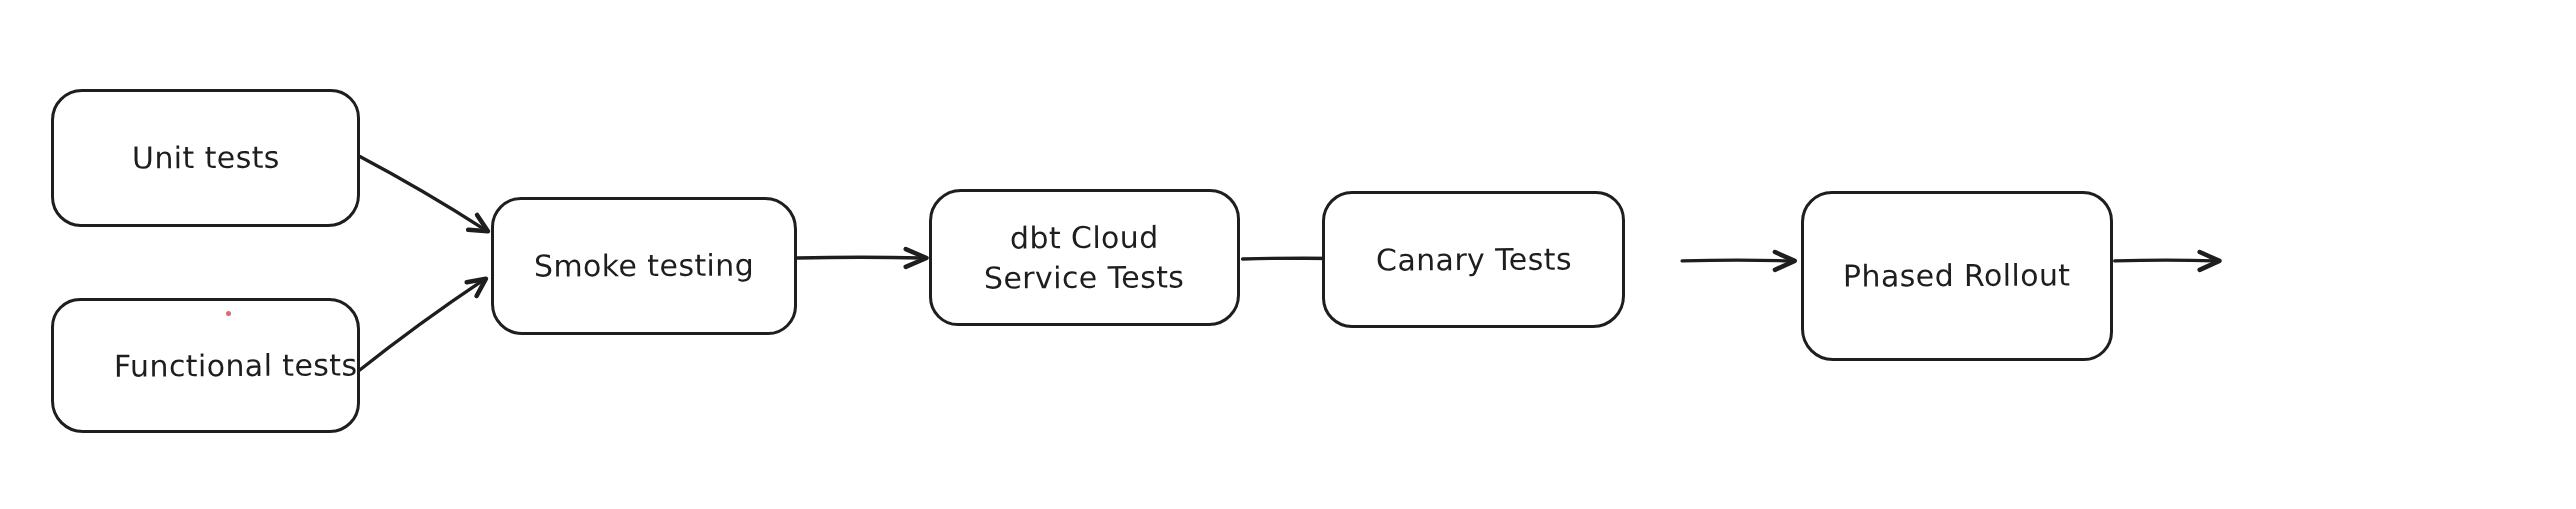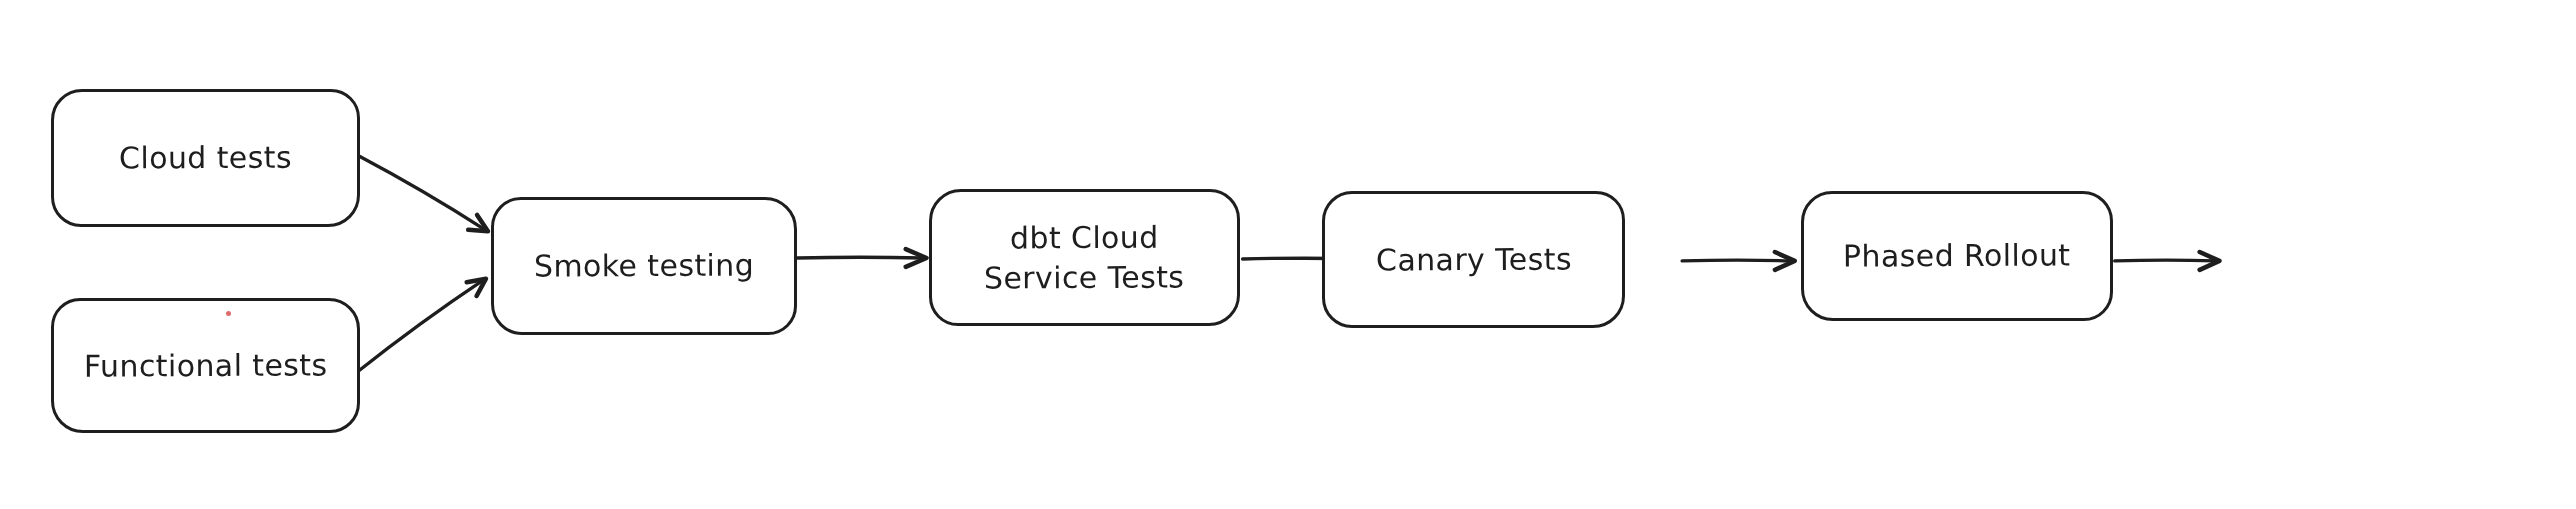--- a/index.html
+++ b/index.html
@@ -99,7 +99,7 @@
   </svg>
 
   <div class="node" style="left:51px; top:89px; width:309px; height:138px; border-radius:31px 29px 32px 30px;">
-    <span class="label">Cloud tests</span>
+    <span class="label">Unit tests</span>
   </div>
 
   <div class="node" style="left:51px; top:298px; width:309px; height:135px; border-radius:29px 31px 30px 32px;">

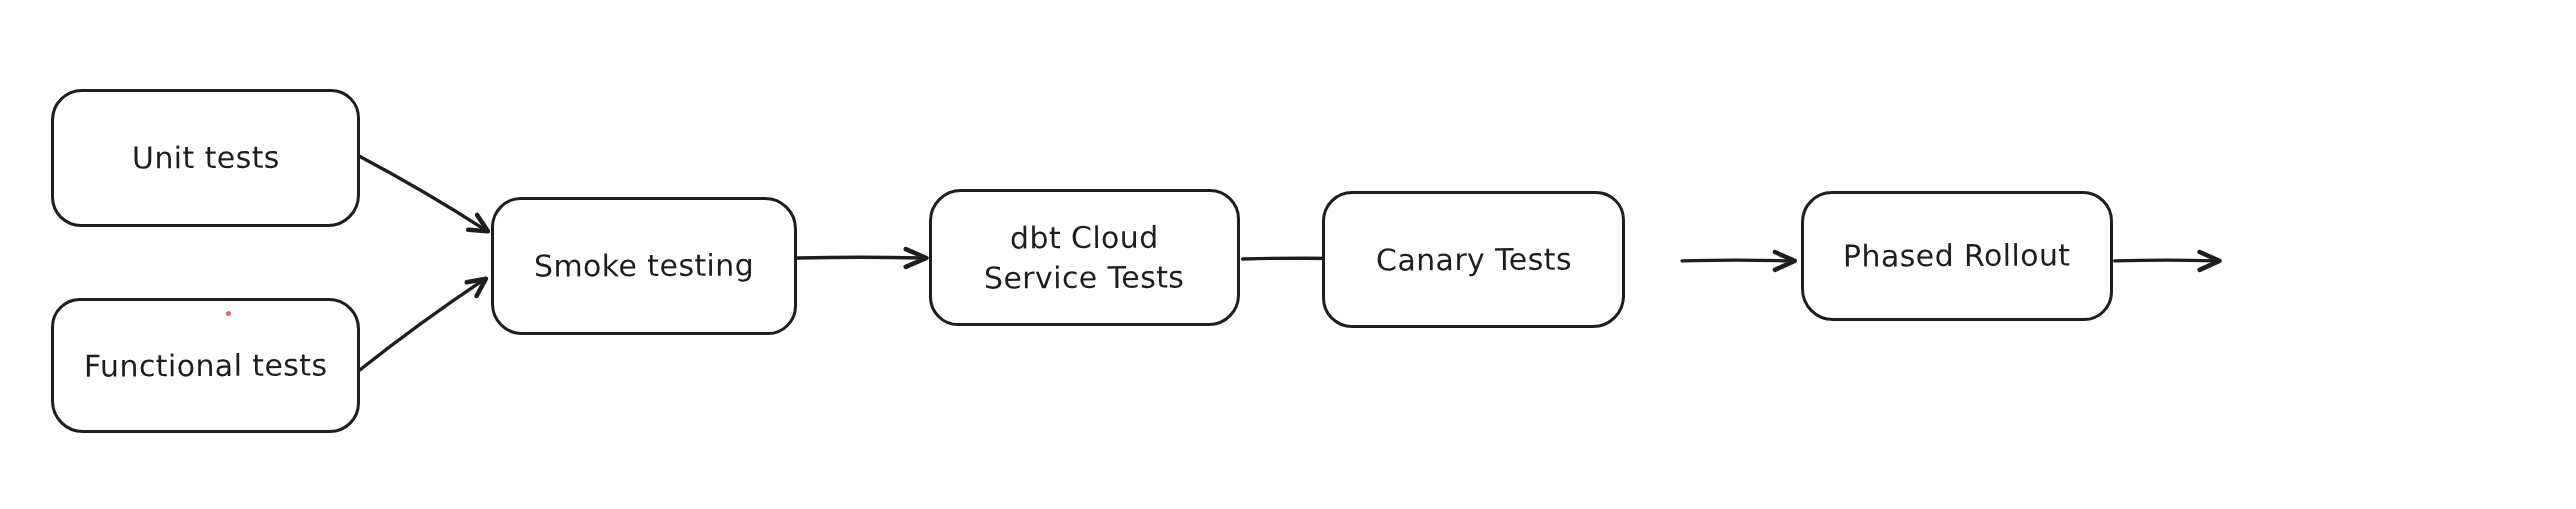--- a/index.html
+++ b/index.html
@@ -121,7 +121,7 @@
     <span class="label">Canary Tests</span>
   </div>
 
-  <div class="node" style="left:1801px; top:191px; width:312px; height:130px; border-radius:31px 30px 29px 32px;">
+  <div class="node" style="left:1801px; top:191px; width:312px; height:170px; border-radius:31px 30px 29px 32px;">
     <span class="label">Phased Rollout</span>
   </div>
 

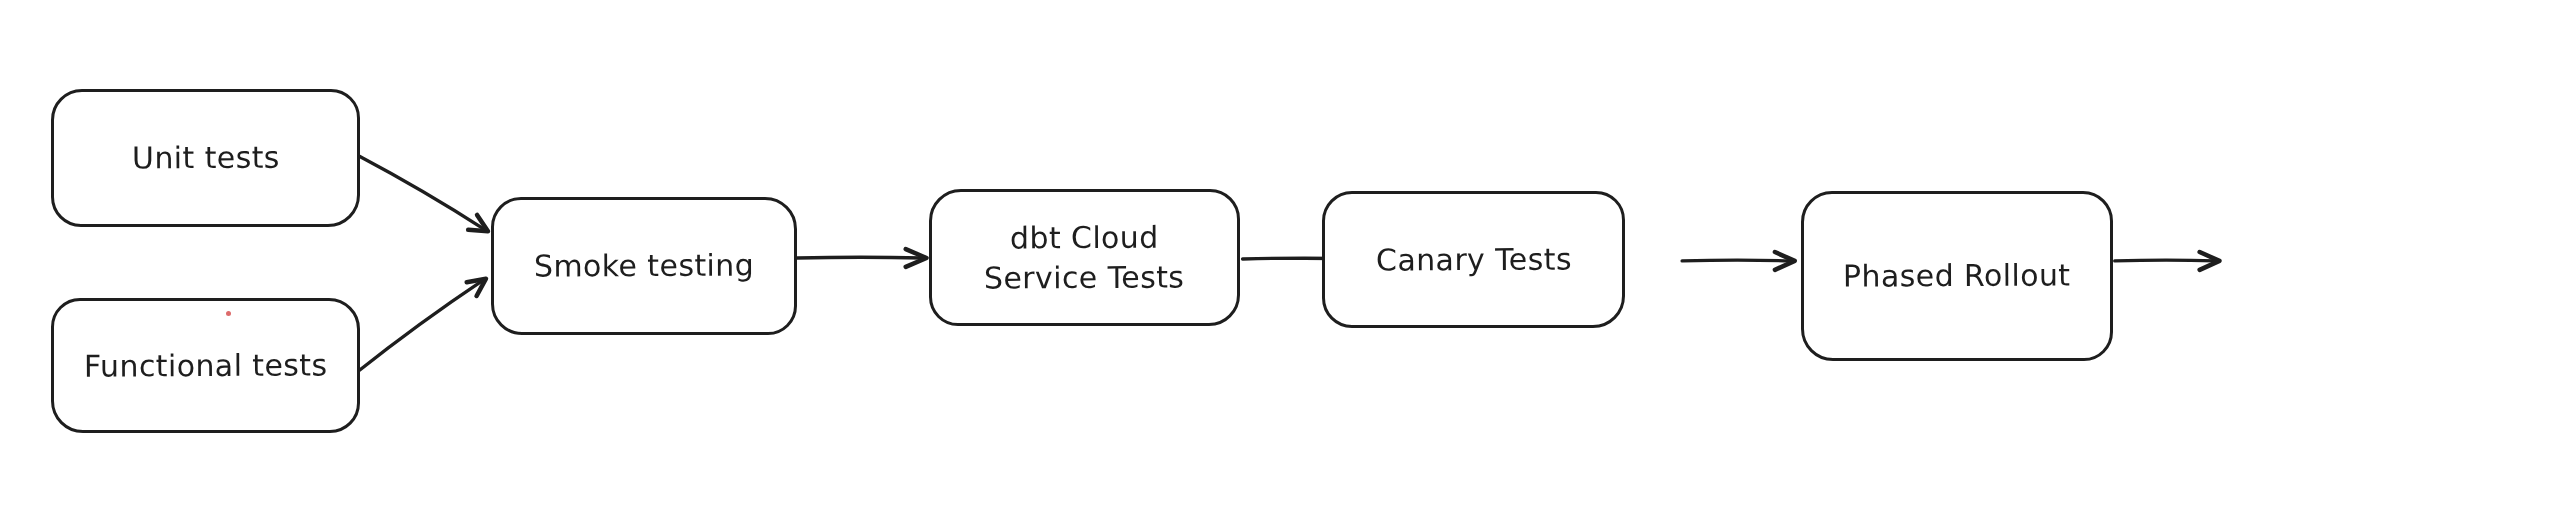--- a/index.html
+++ b/index.html
@@ -102,7 +102,7 @@
     <span class="label">Unit tests</span>
   </div>
 
-  <div class="node" style="left:51px; top:298px; width:309px; height:135px; border-radius:29px 31px 30px 32px;">
+  <div class="node" style="left:51px; top:298px; width:309px; height:135px; border-radius:29px 31px 30px 32px;align-items:flex-end;">
     <span class="label">Functional tests</span>
   </div>
 

